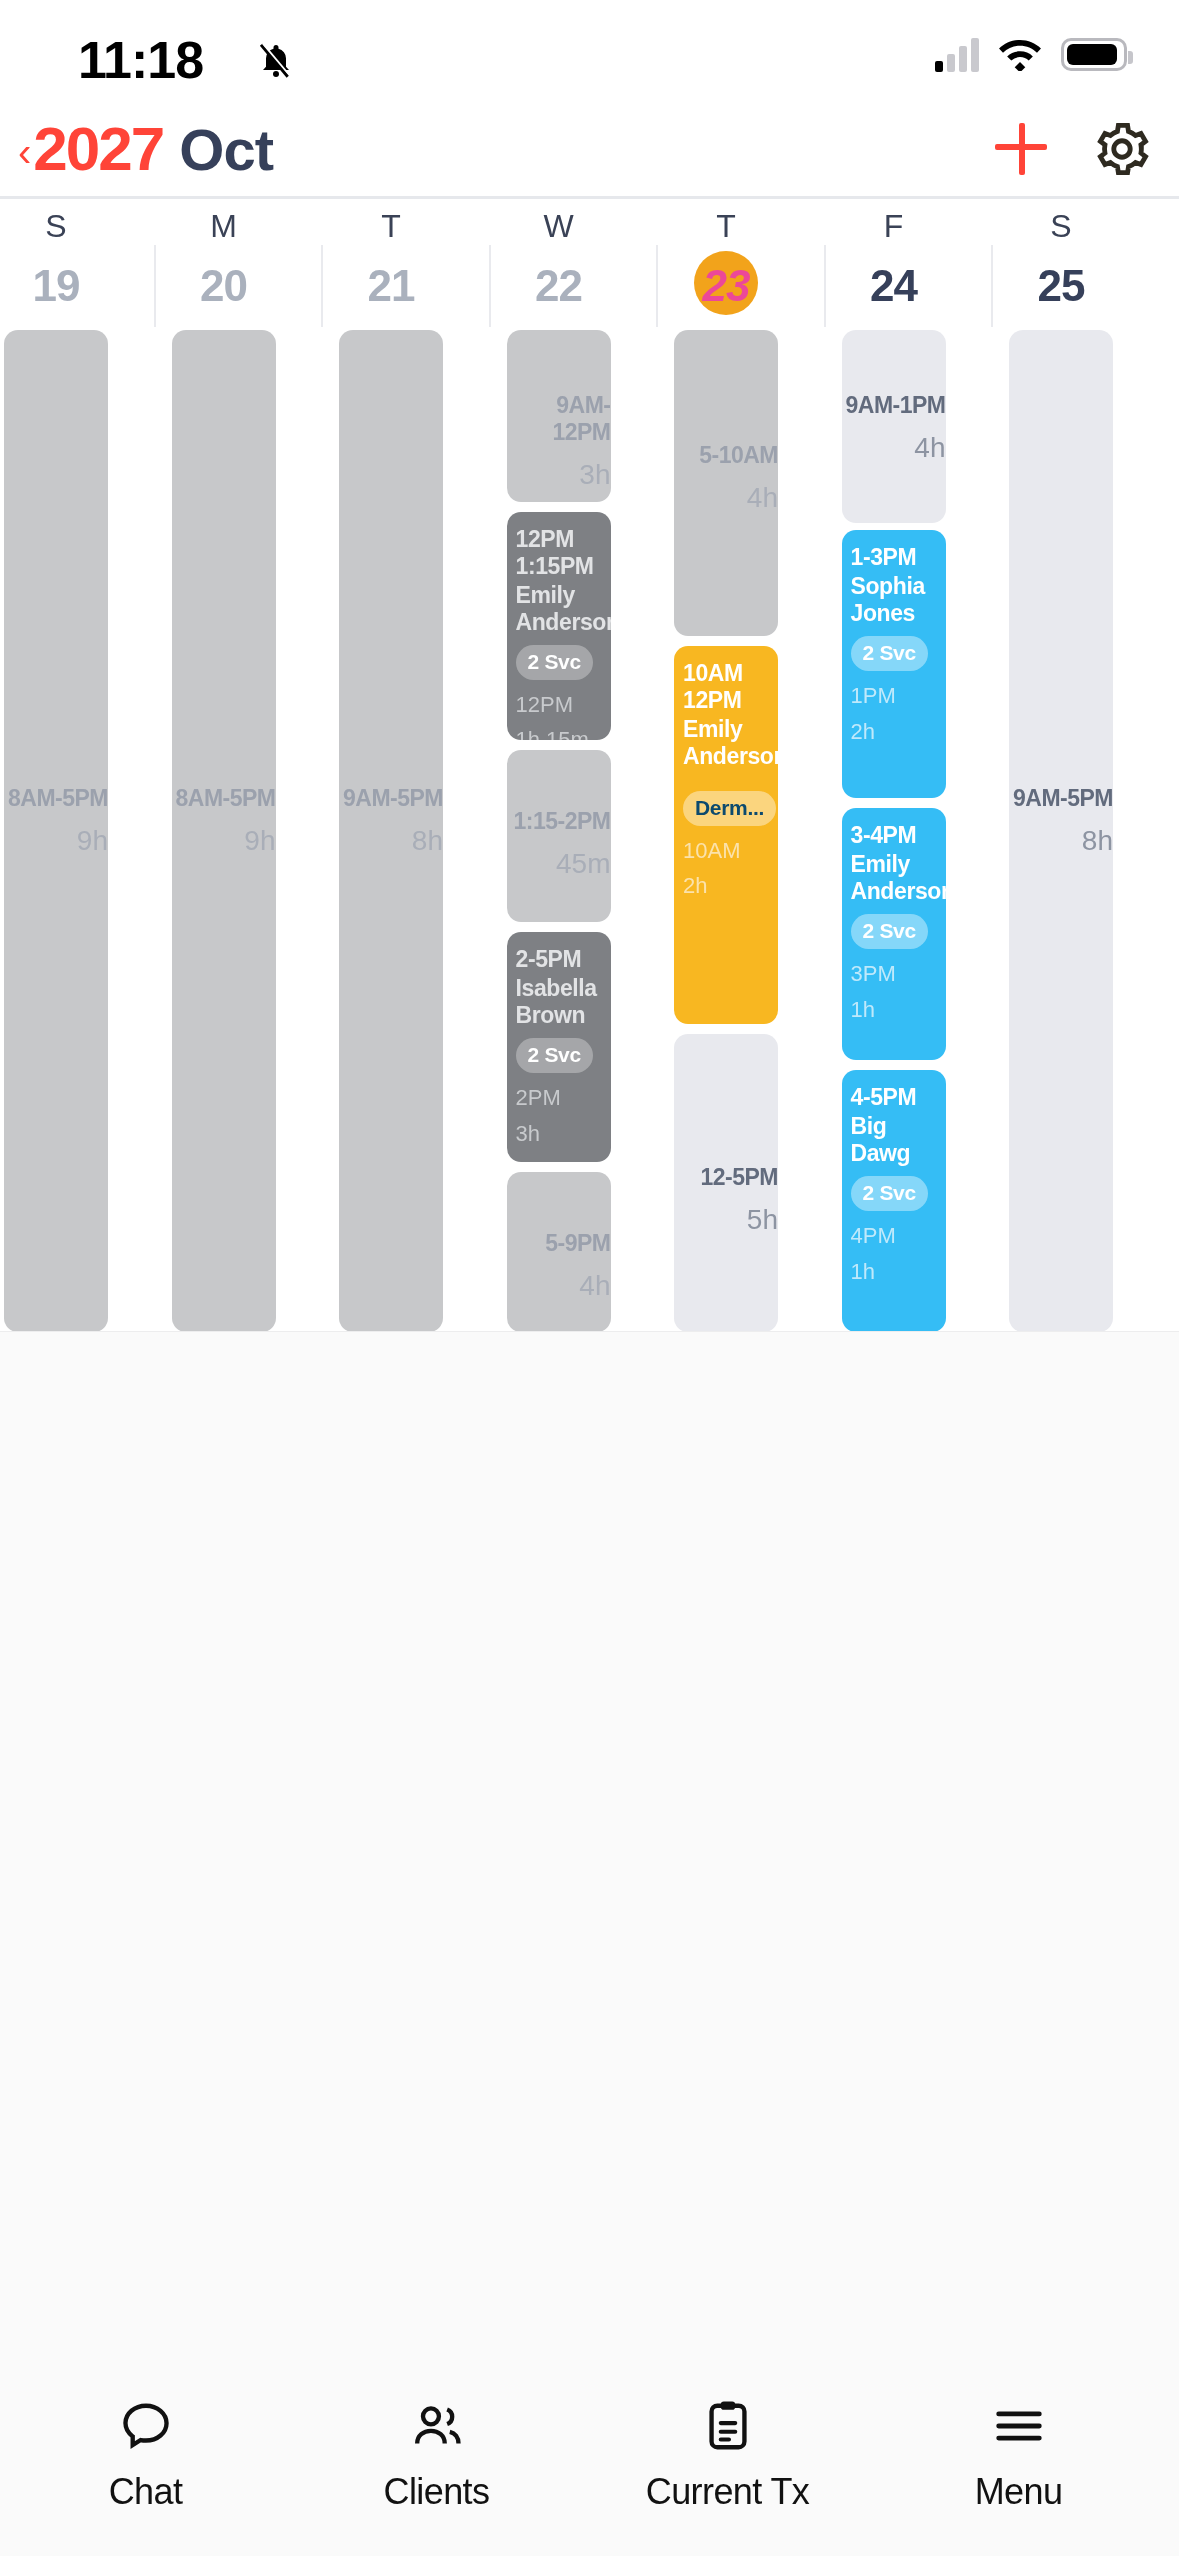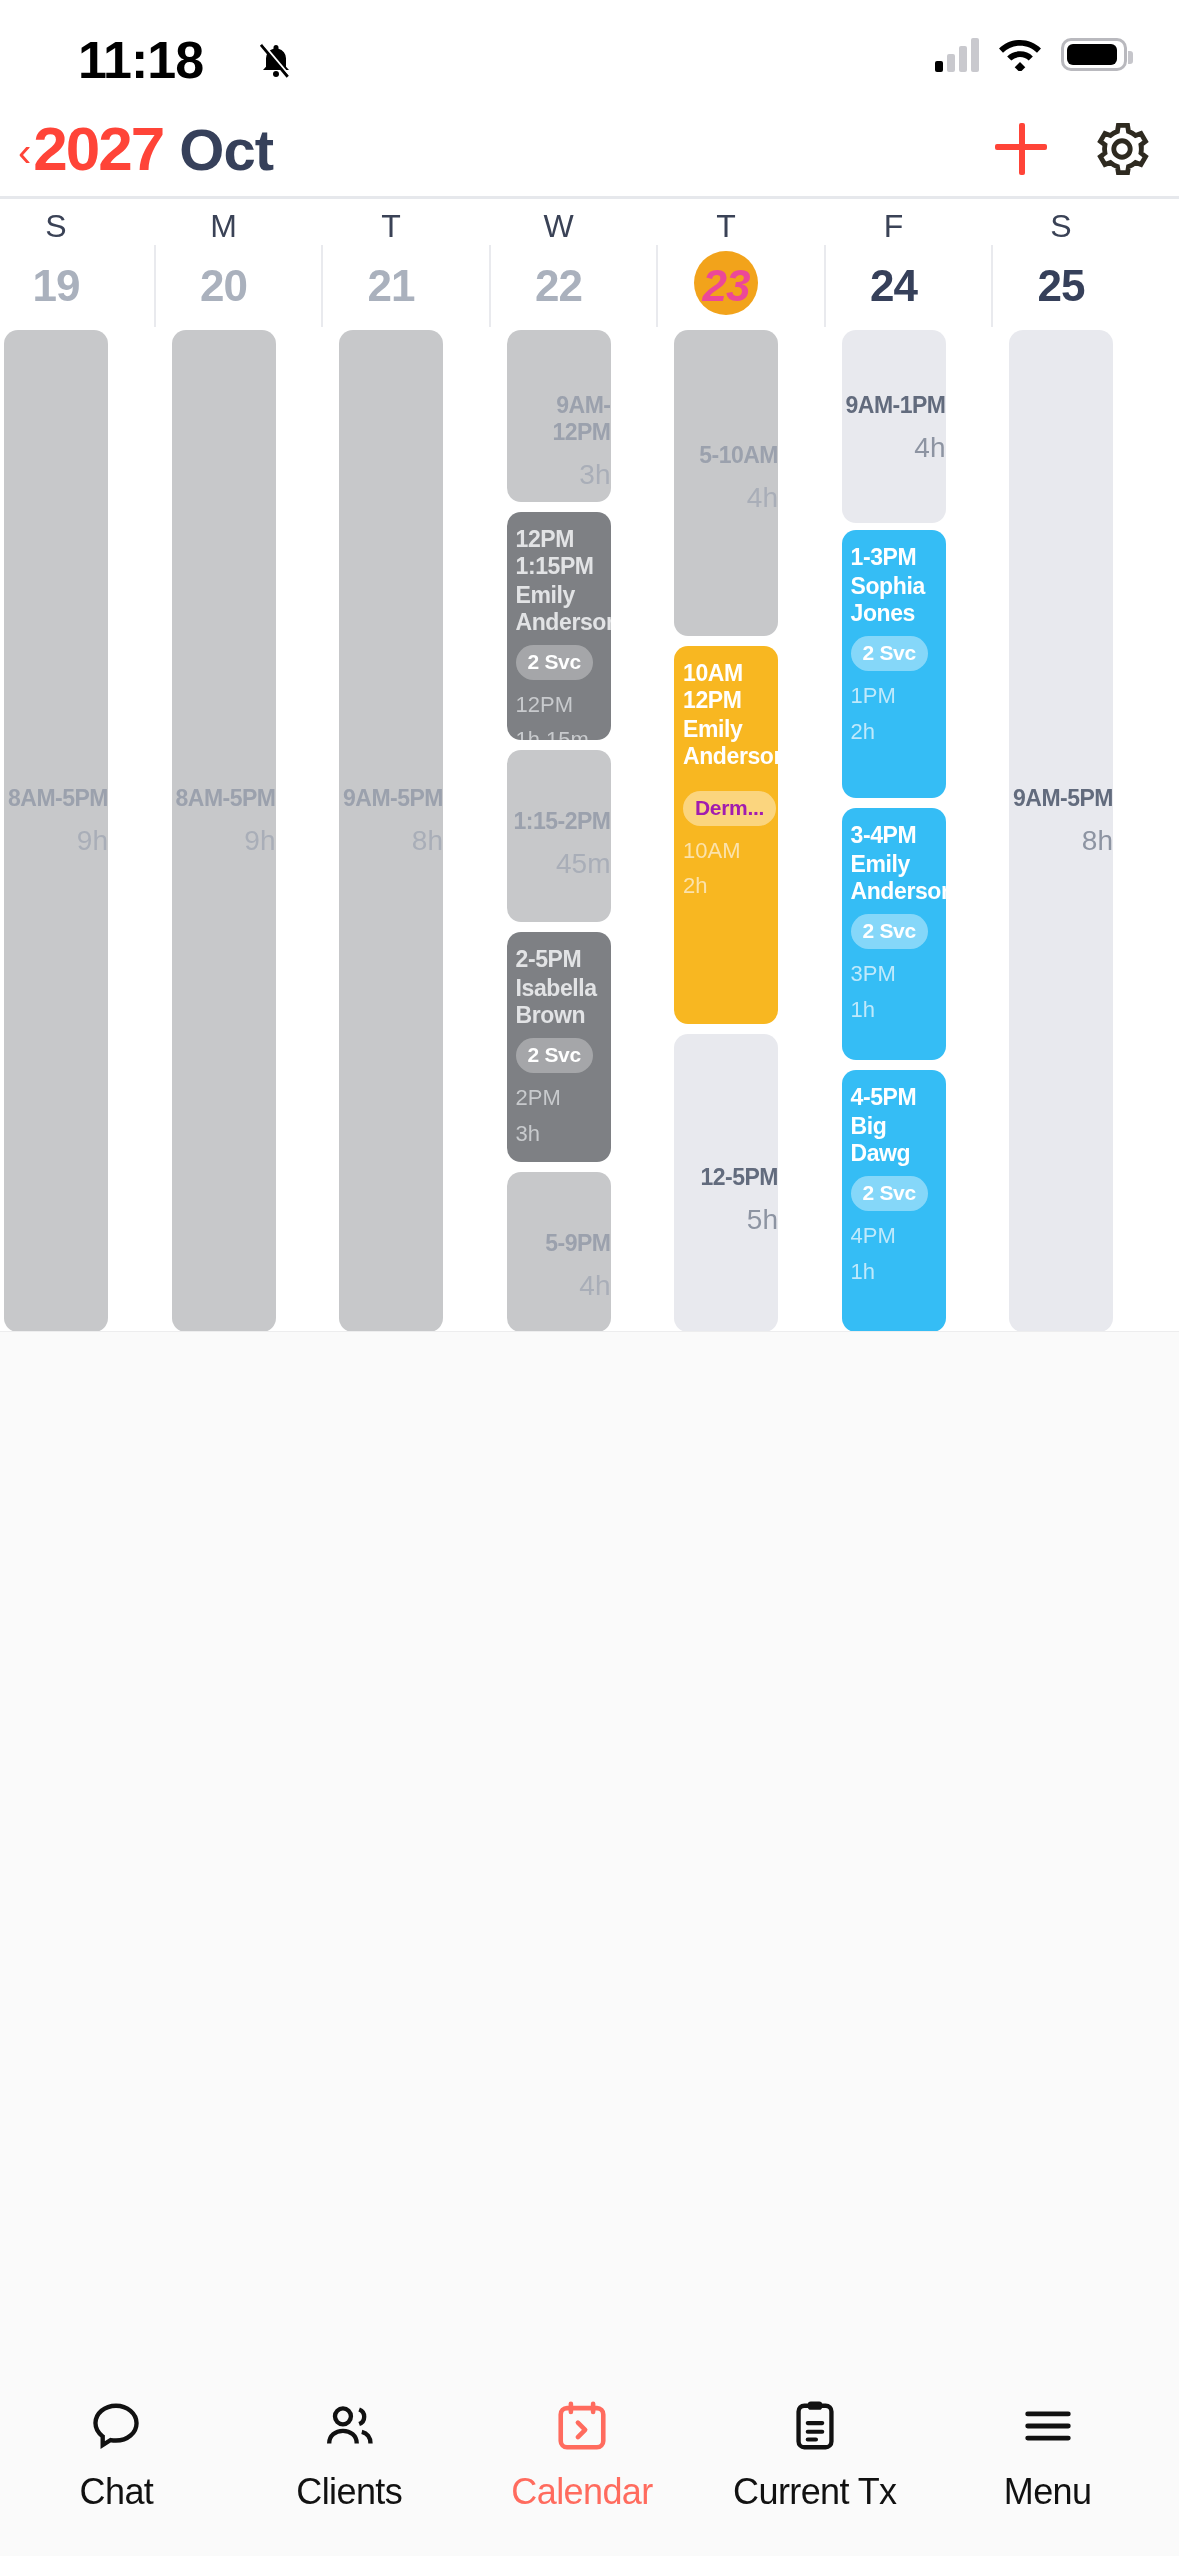--- a/index.html
+++ b/index.html
@@ -263,7 +263,7 @@
           </div>
         </div>
         <div class="card appt" style="top: 316px; height: 378px; background: rgb(248, 183, 33);"><div class="t1" style="color: rgb(255, 255, 255); white-space: pre-line;">10AM
-12PM</div><div class="nm" style="color: rgb(255, 255, 255);">Emily Anderson</div><div class="badge" style="background: rgba(255, 255, 255, 0.42); color: #a21caf; margin-top: 21px;">Derm...</div><div class="t2" style="color: rgb(251, 226, 172);">10AM</div><div class="t3" style="color: rgb(251, 226, 172);">2h</div></div>
+12PM</div><div class="nm" style="color: rgb(255, 255, 255);">Emily Anderson</div><div class="badge" style="background: rgba(255, 255, 255, 0.42); color: #0c4a6e; margin-top: 21px;">Derm...</div><div class="t2" style="color: rgb(251, 226, 172);">10AM</div><div class="t3" style="color: rgb(251, 226, 172);">2h</div></div>
         <div class="card avail" style="top: 704px; height: 298px; background: rgb(232, 233, 238);">
           <div class="avail-inner" style="top: 130px;">
             <div class="t1" style="color: rgb(98, 107, 125);">12-5PM</div>

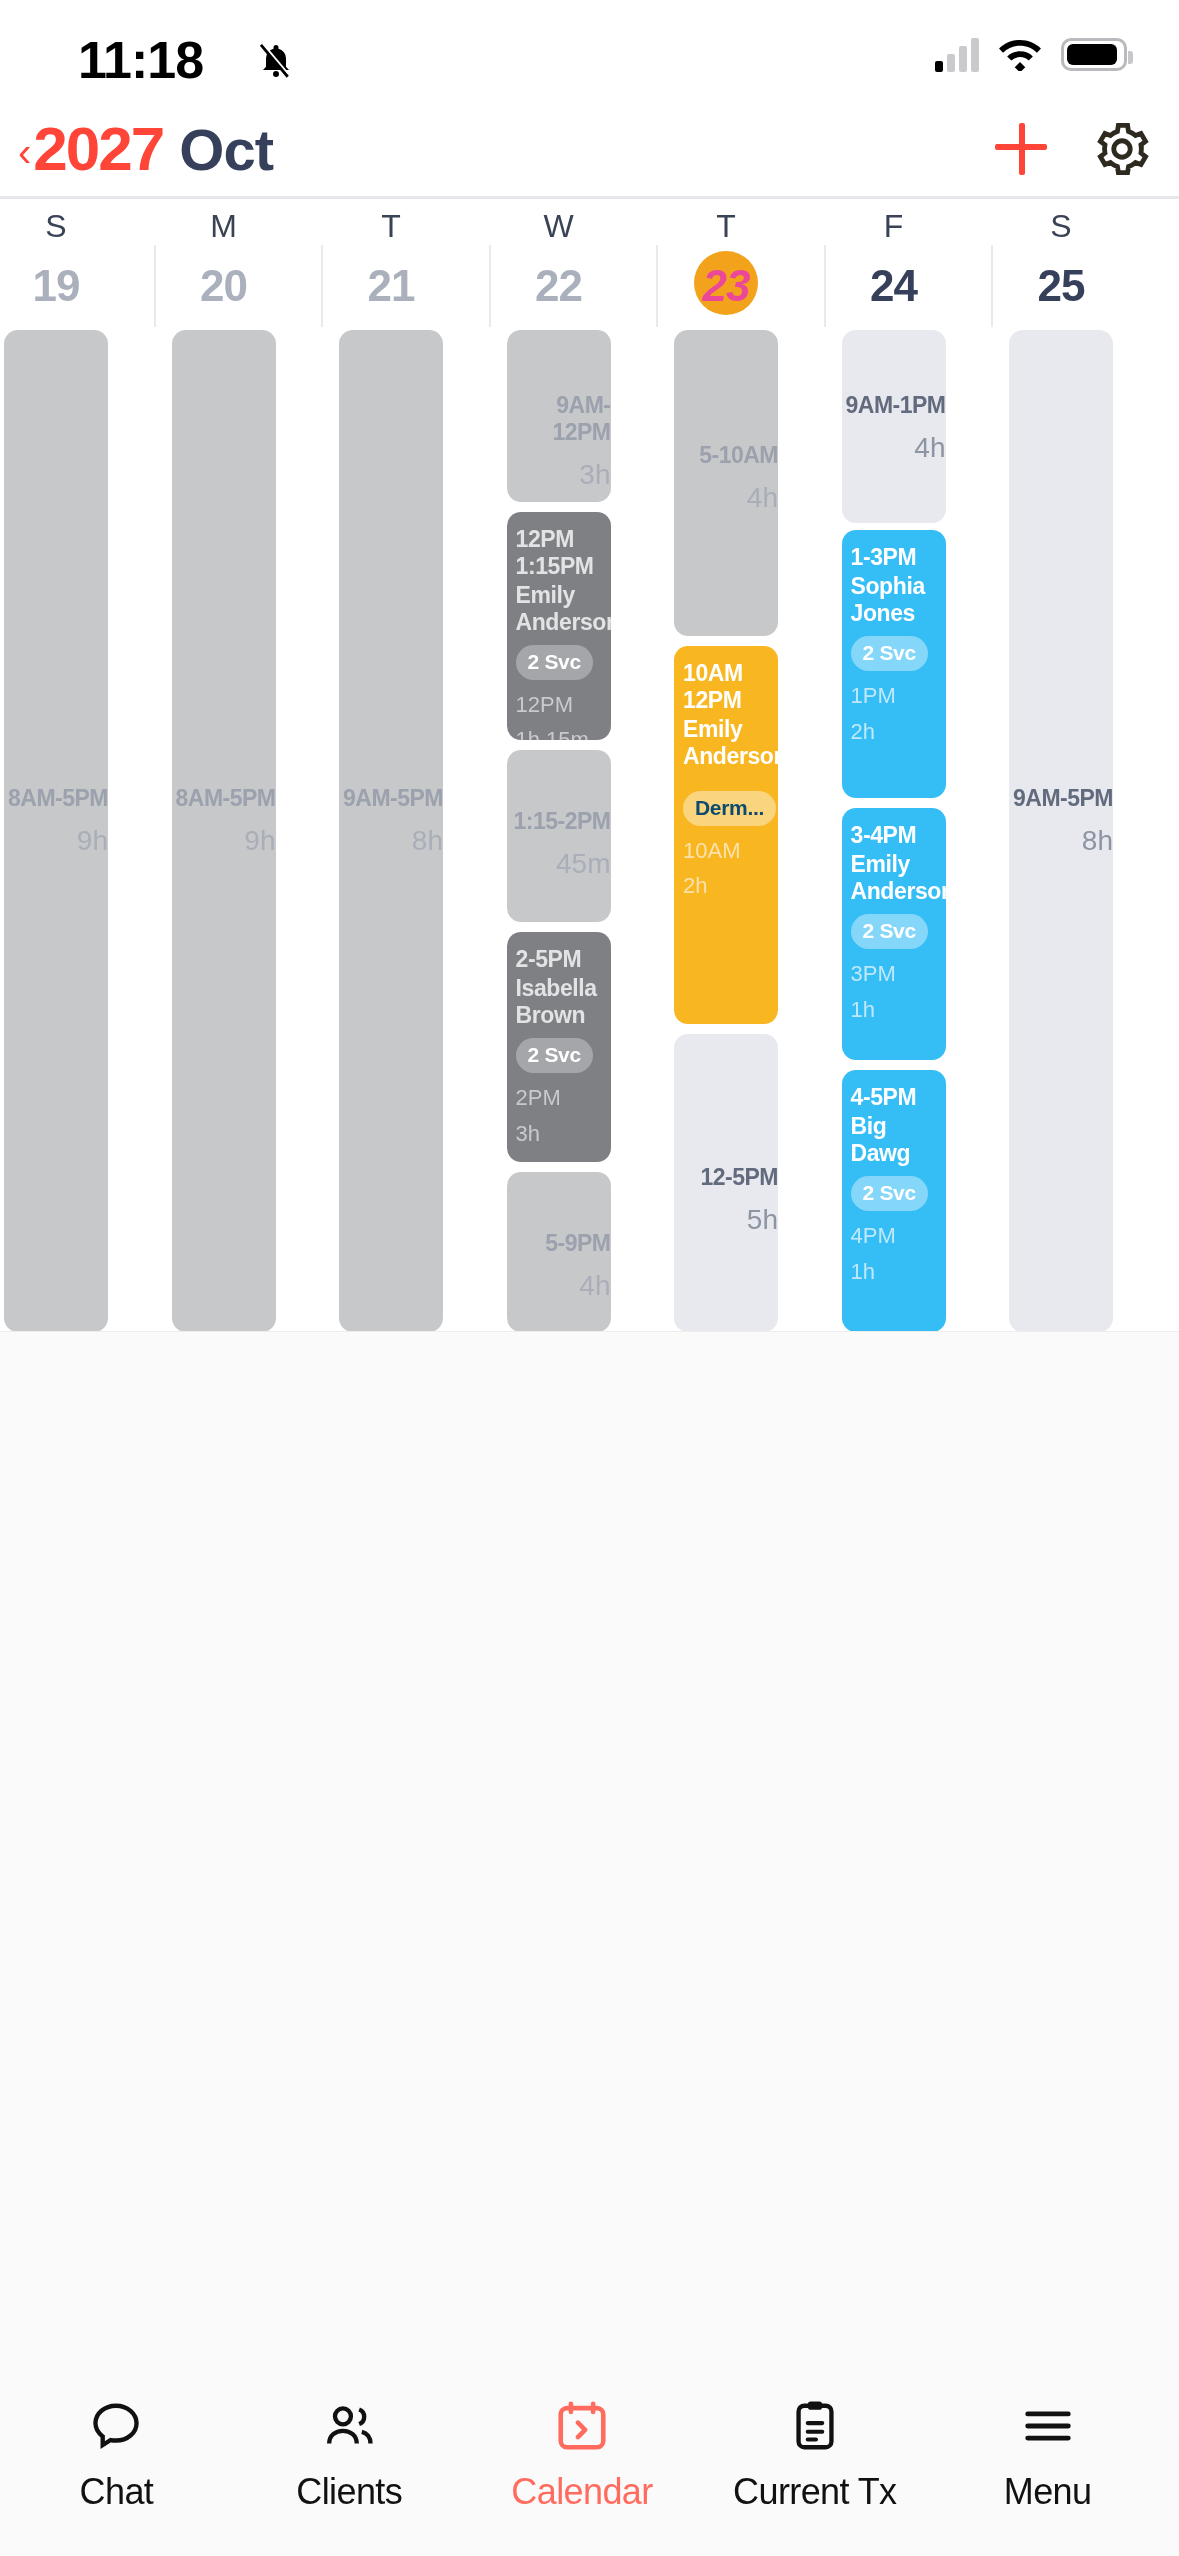--- a/index.html
+++ b/index.html
@@ -317,16 +317,6 @@
         <div class="lbl">Clients</div>
       </div>
 
-      <div class="tab active">
-        <div class="ic">
-          <svg width="58" height="58" viewBox="0 0 24 24">
-            <rect x="3.2" y="4.6" width="17.6" height="16.2" rx="2.6" fill="none" stroke="#FF6B5E" stroke-width="1.9"></rect>
-            <path stroke="#FF6B5E" stroke-width="1.9" stroke-linecap="round" d="M7.4 2.8v3.4M16.6 2.8v3.4"></path>
-            <path fill="none" stroke="#FF6B5E" stroke-width="1.9" stroke-linecap="round" stroke-linejoin="round" d="M10.3 10.6l3 3-3 3"></path>
-          </svg>
-        </div>
-        <div class="lbl">Calendar</div>
-      </div>
 
       <div class="tab">
         <div class="ic">

